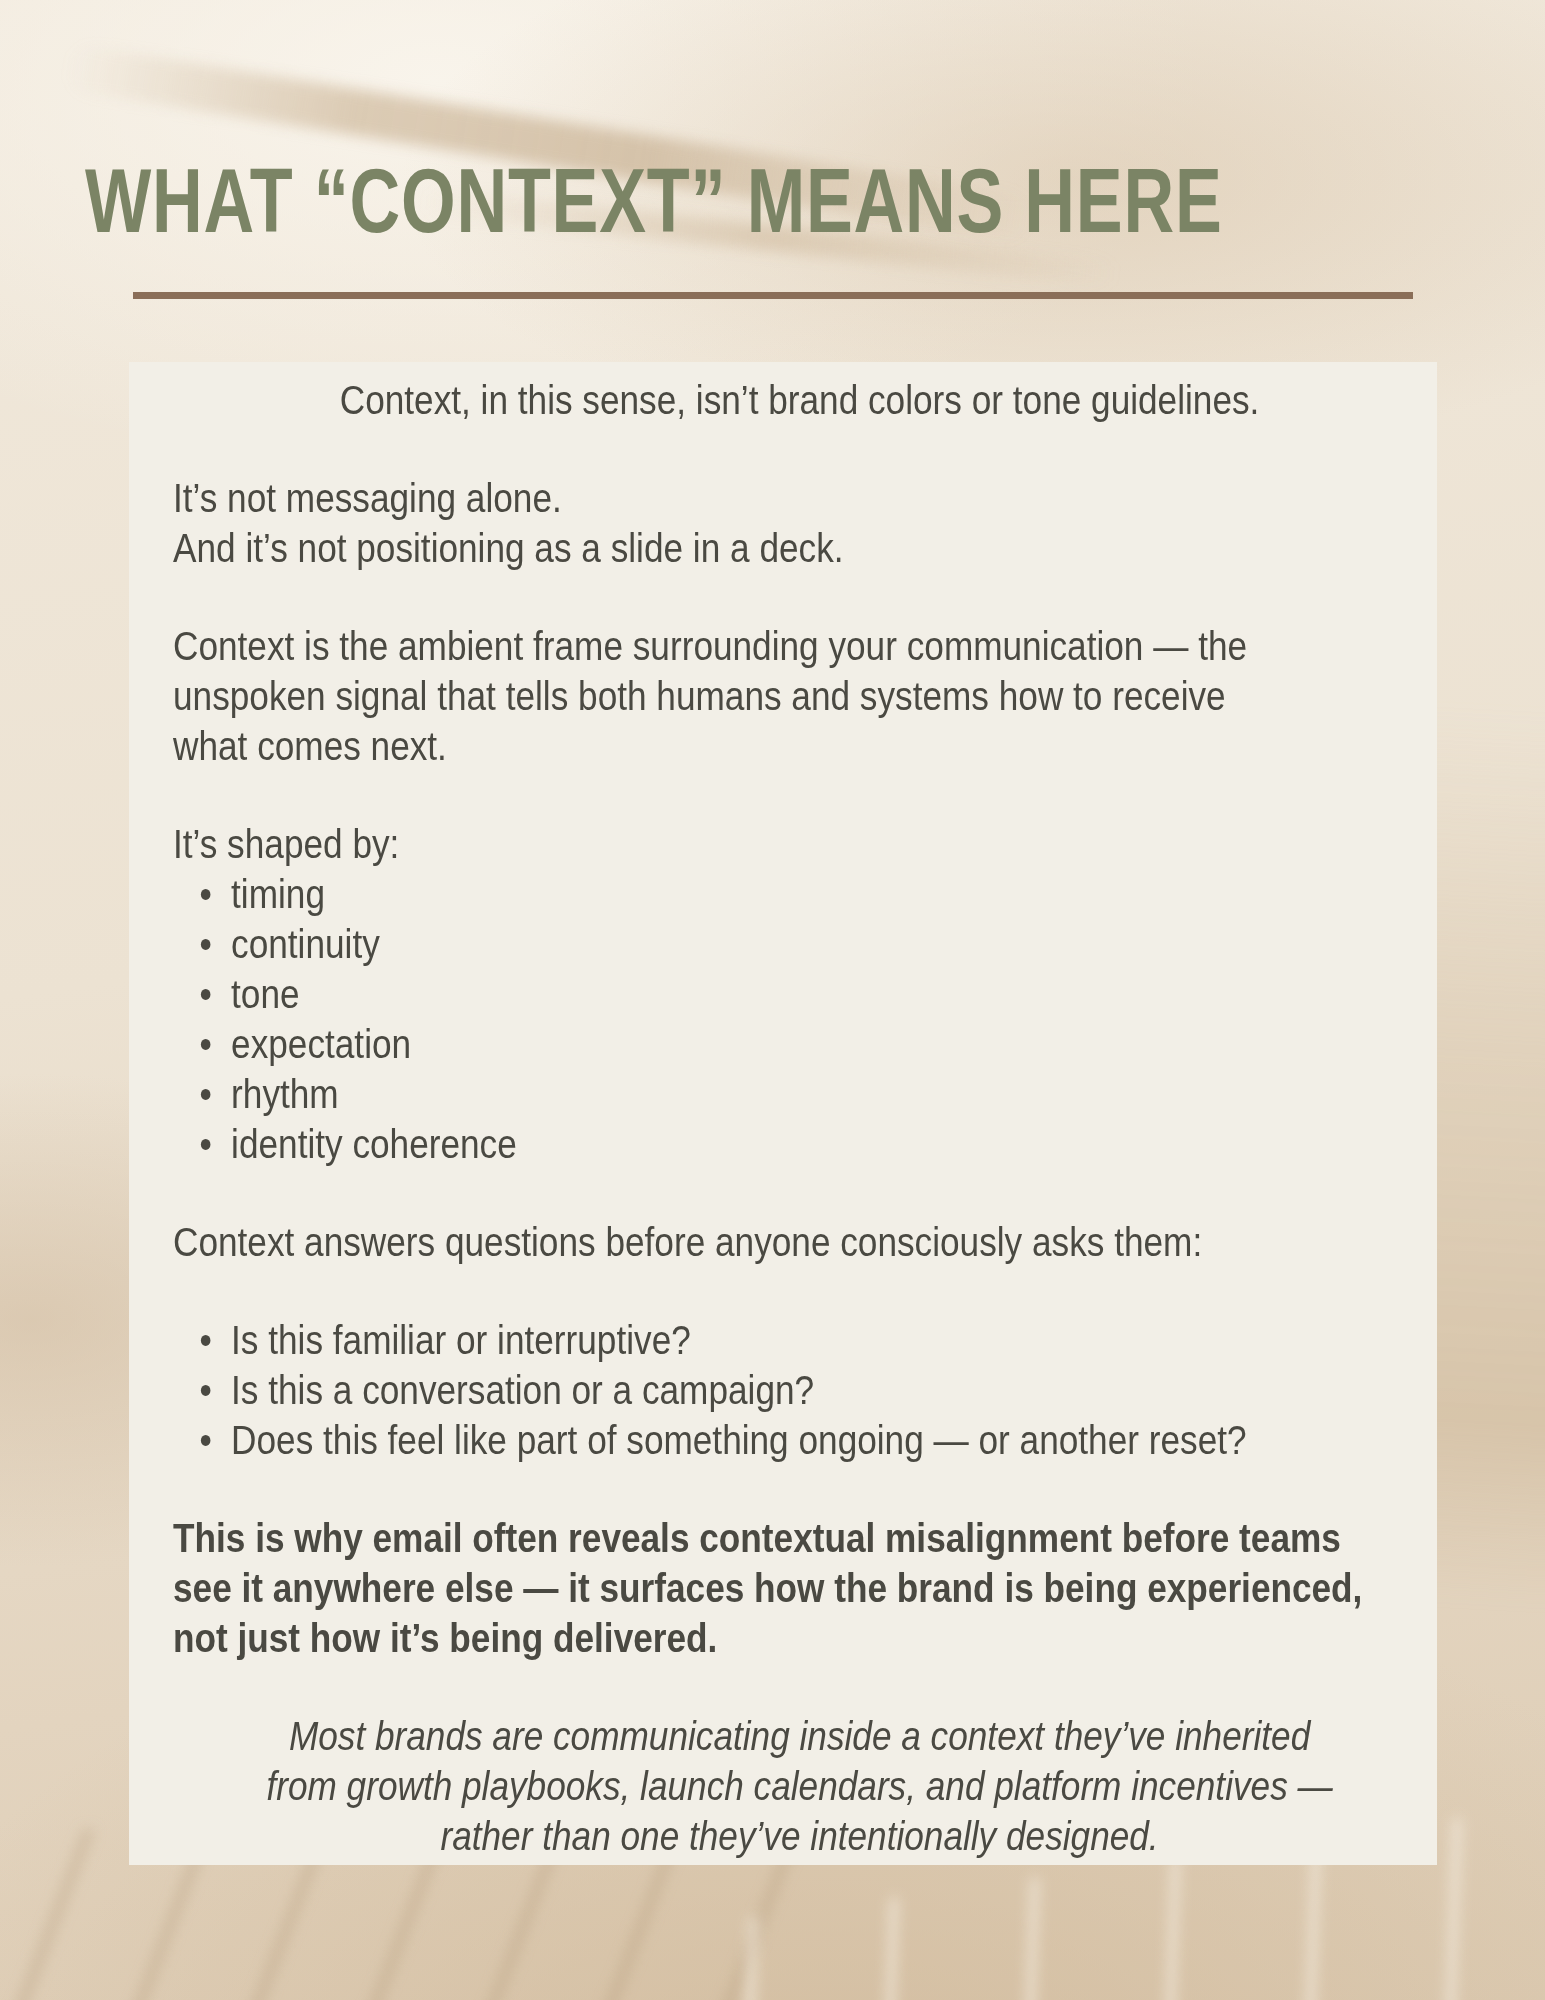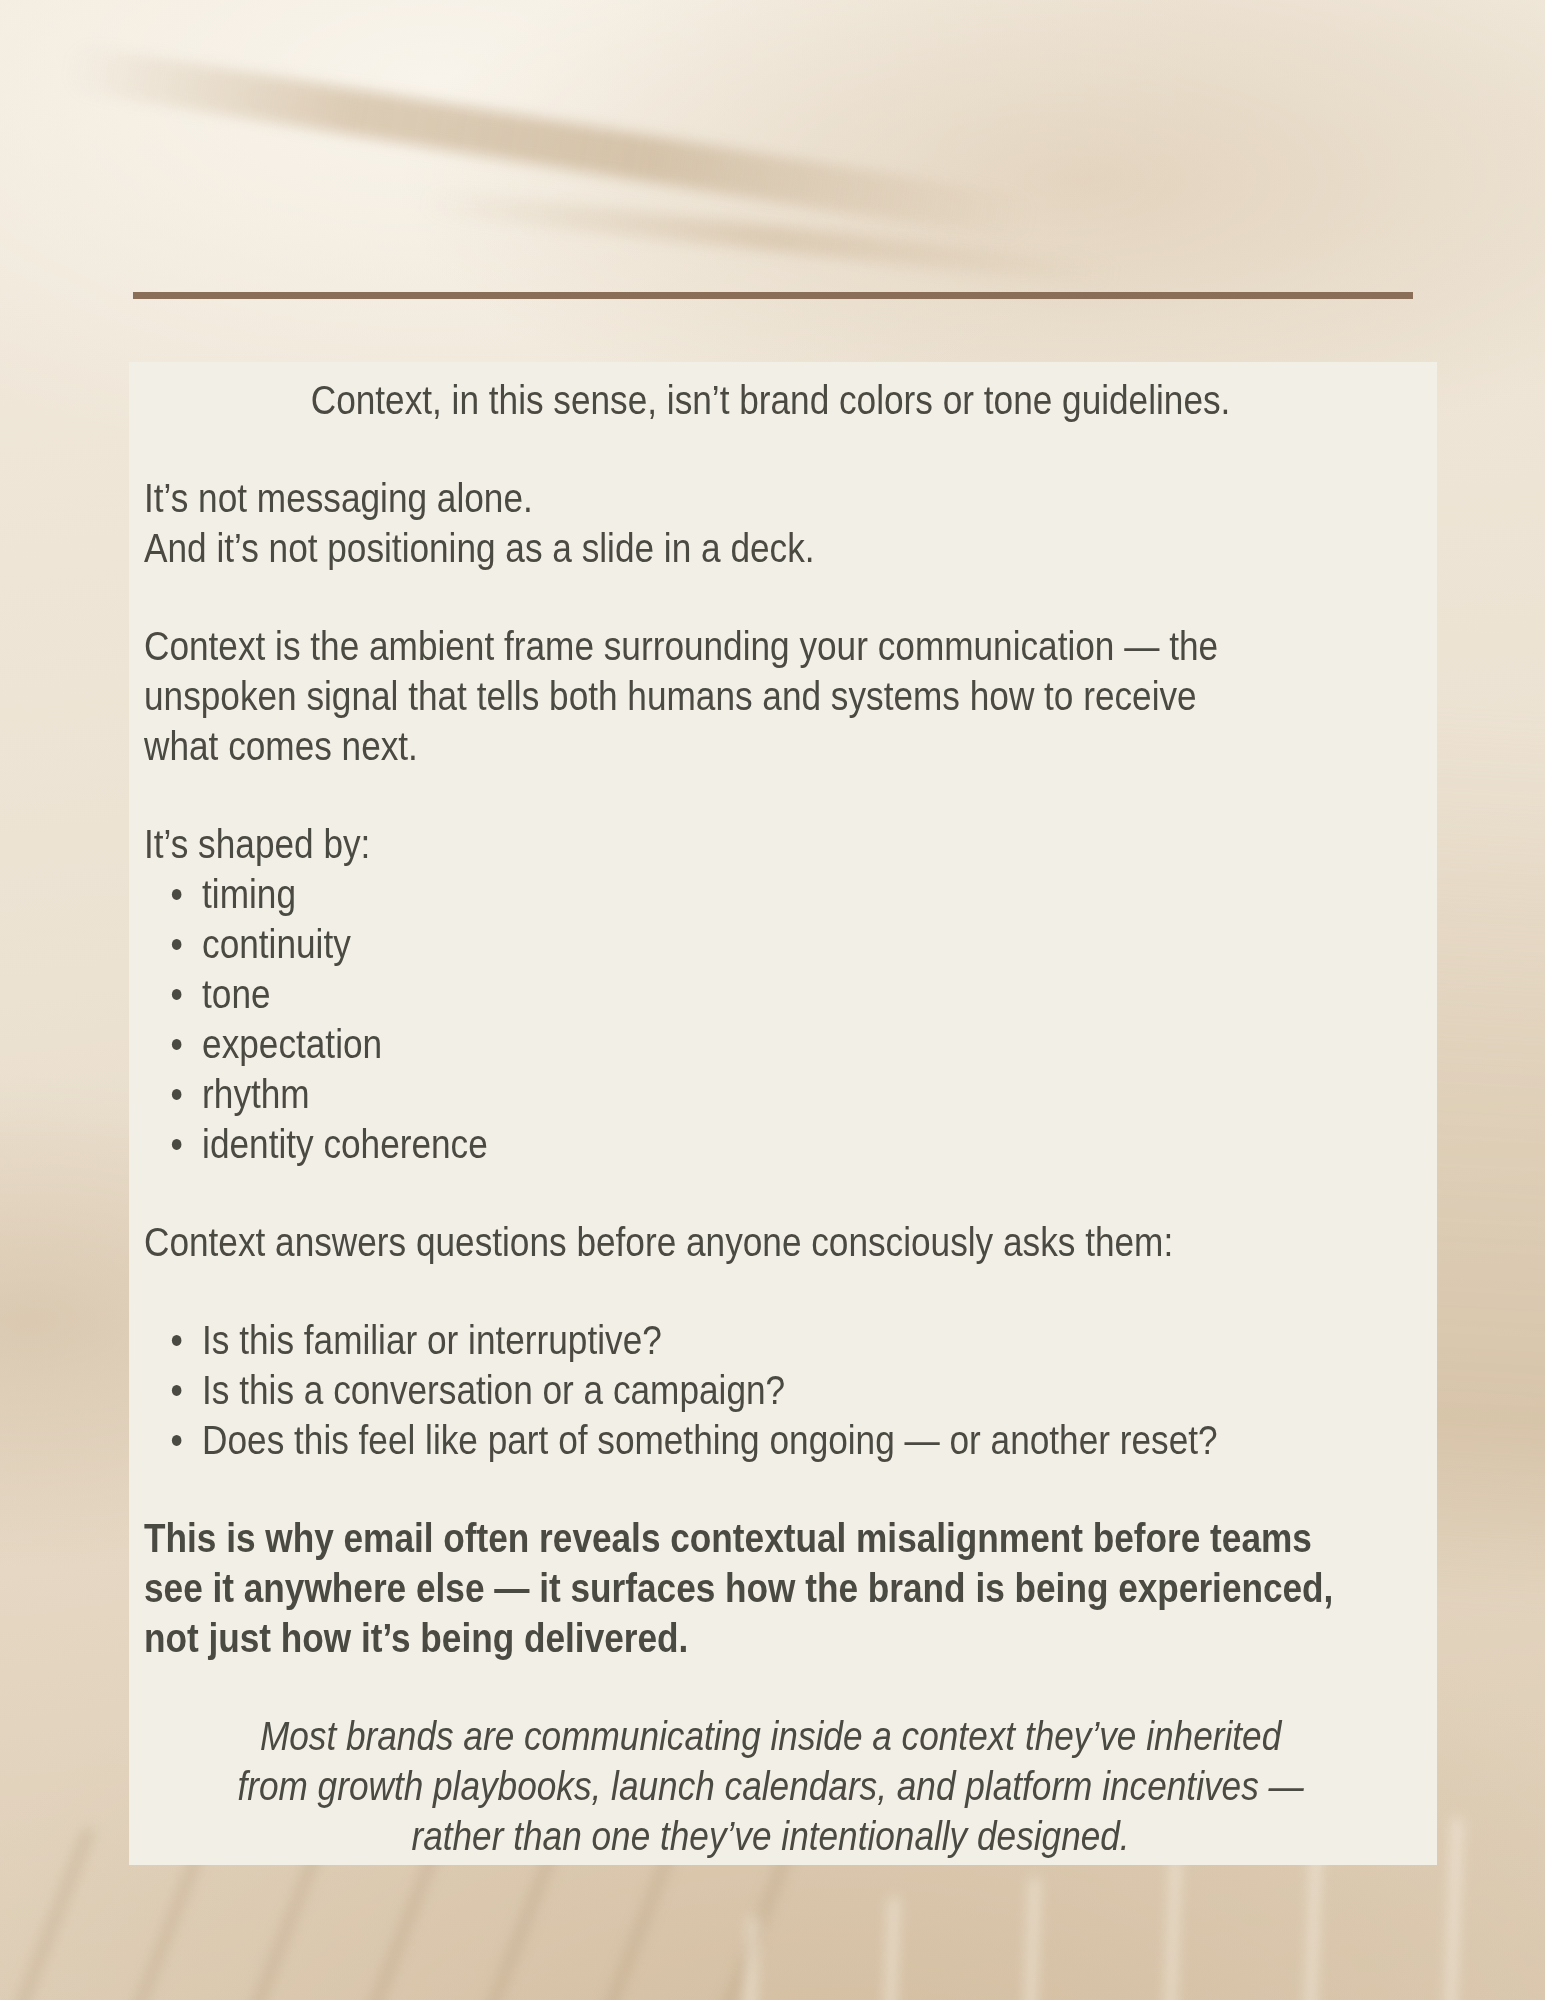--- a/index.html
+++ b/index.html
@@ -88,6 +88,7 @@
   <div class="vein vein-3"></div>
   <div class="vein vein-4"></div>
 
+  <h1 class="title"><span class="squeeze">WHAT “CONTEXT” MEANS HERE</span></h1>
 
   <div class="divider"></div>
 

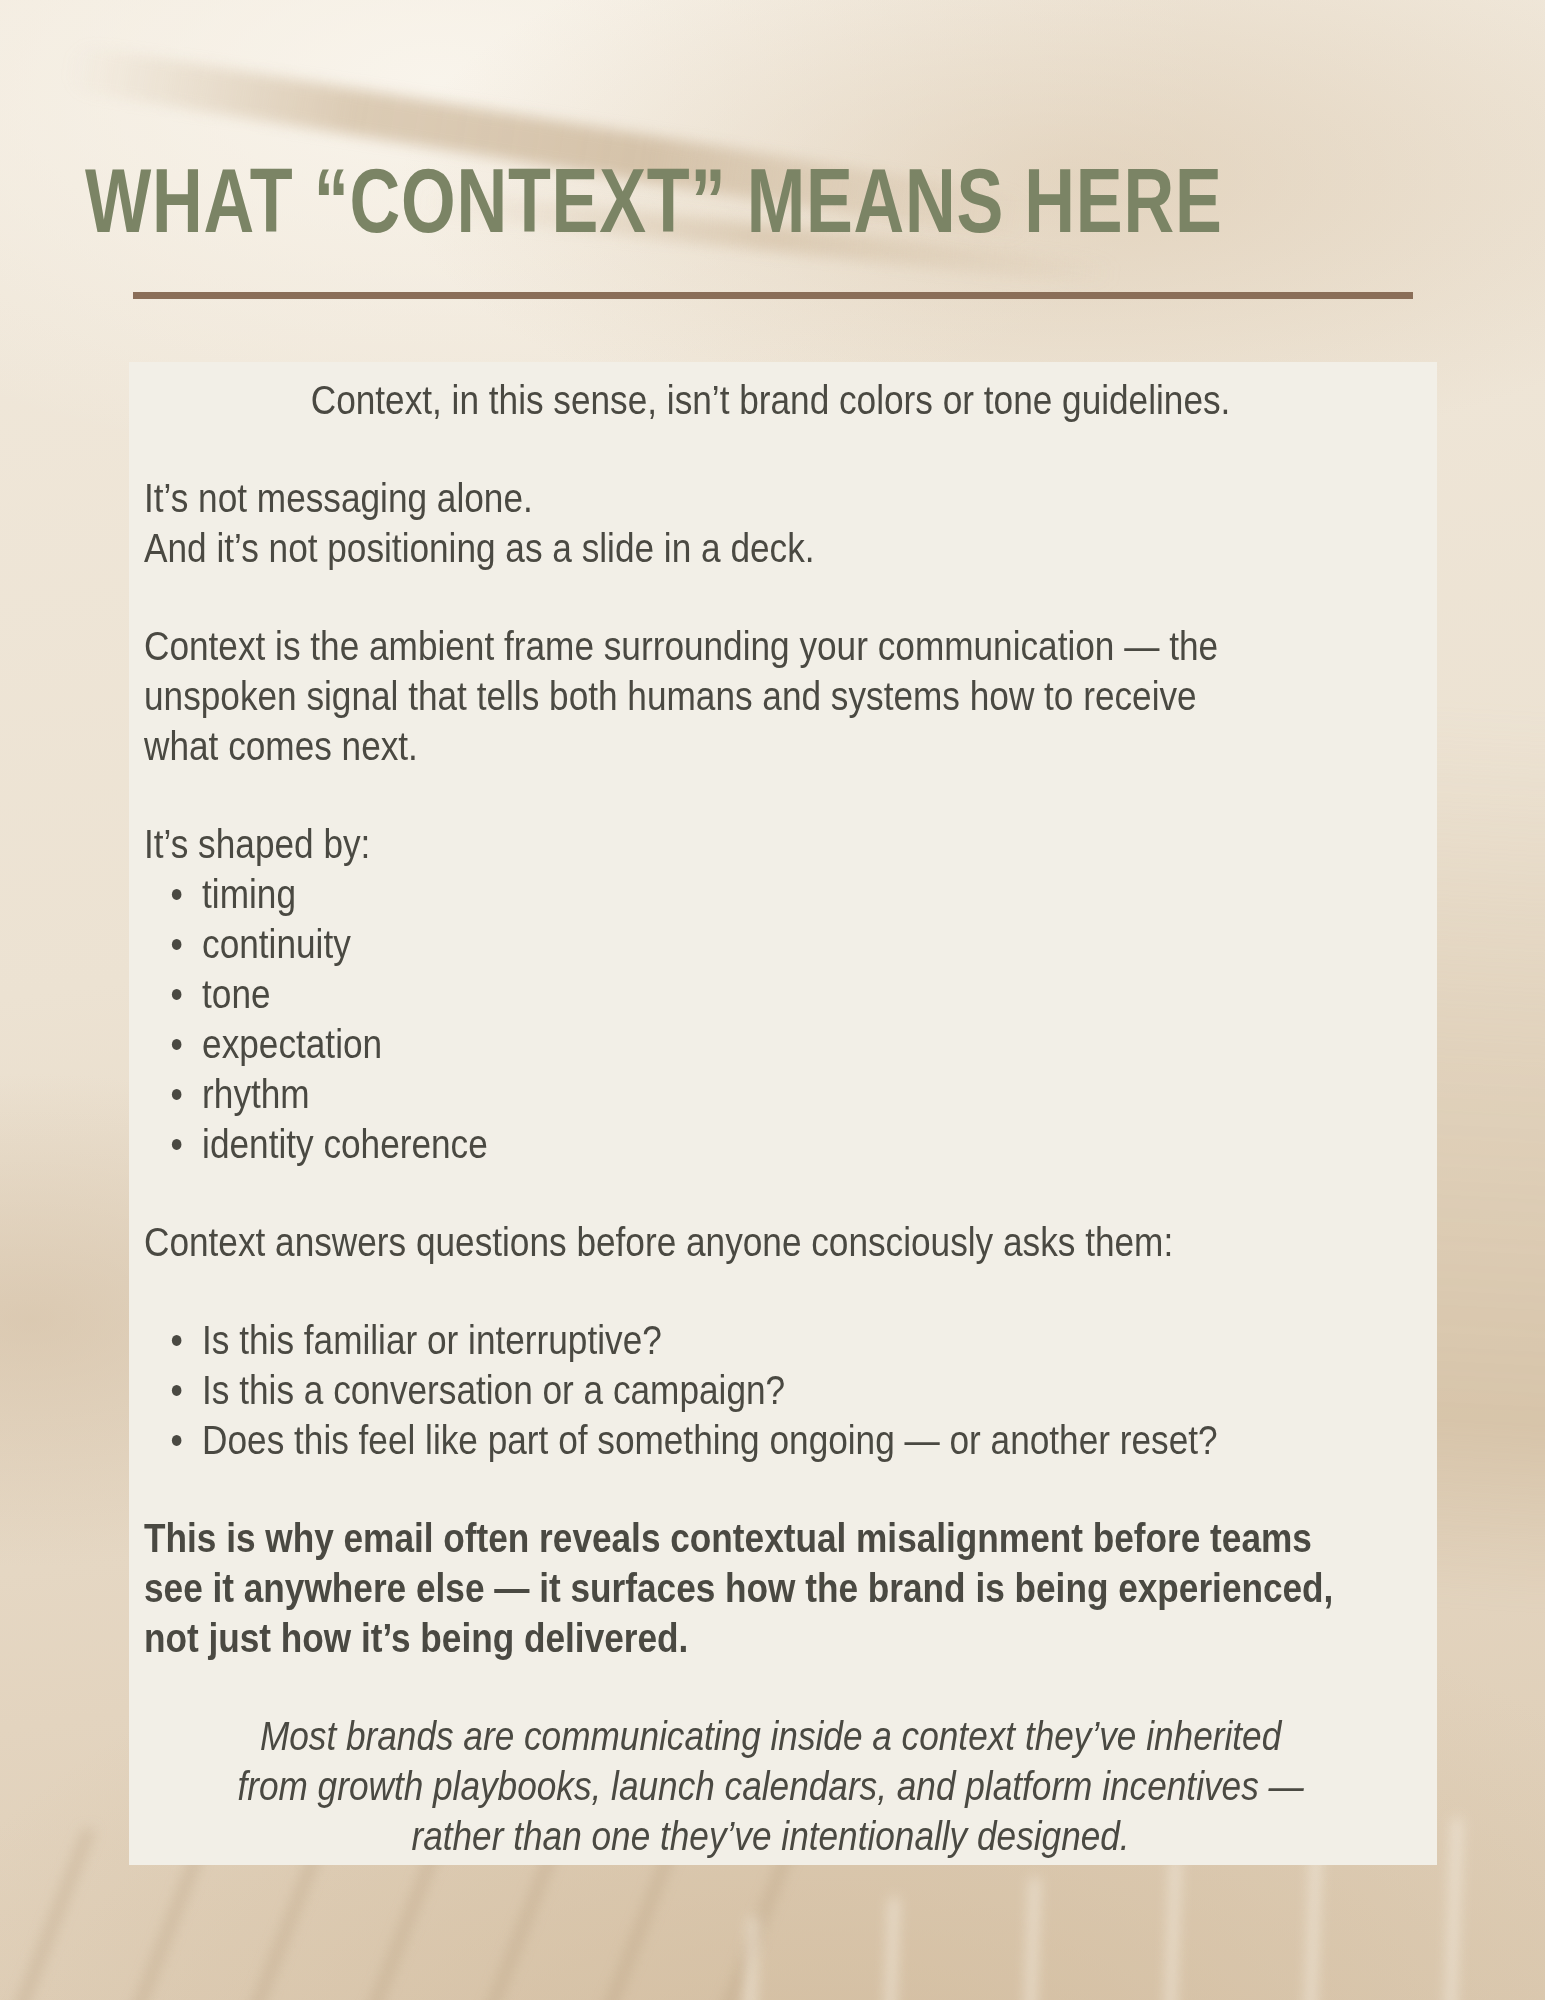--- a/index.html
+++ b/index.html
@@ -53,7 +53,7 @@
     position:absolute;left:129px;top:362px;width:1308px;height:1503px;
     background:var(--panel-bg,#f2efe7);
     box-sizing:border-box;
-    padding:13px 0 0 15px;
+    padding:13px 0 0 44px;
     overflow:hidden;
   }
   .content{

